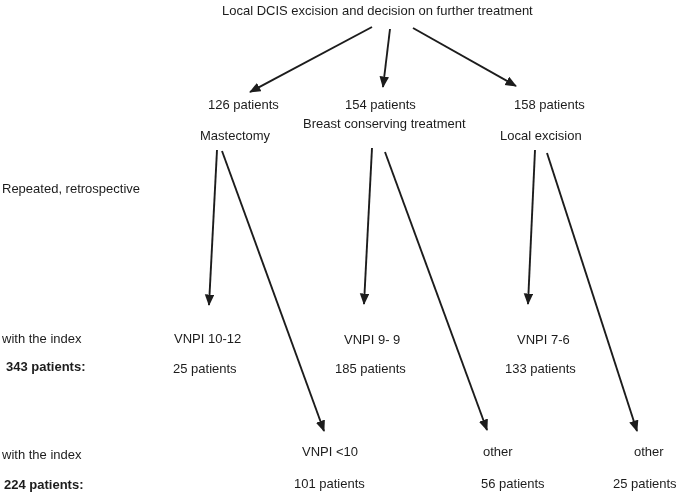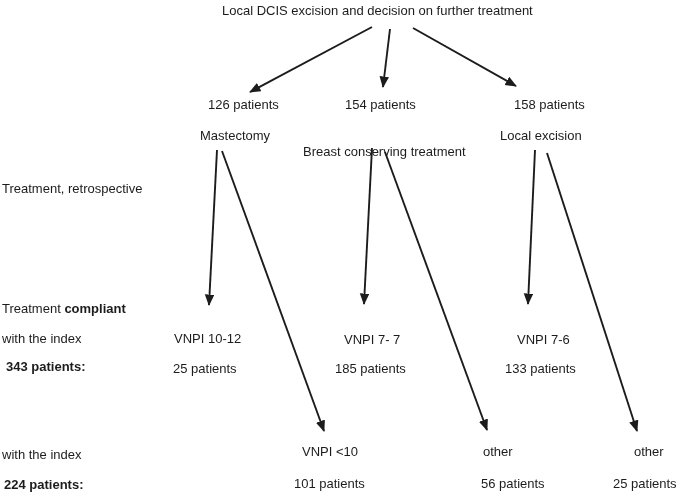--- a/index.html
+++ b/index.html
@@ -50,7 +50,7 @@
   <div class="t" style="left:514px;top:97px">158 patients</div>
 
   <div class="t" style="left:200px;top:128px">Mastectomy</div>
-  <div class="t" style="left:303px;top:144px">Breast conserving treatment</div>
+  <div class="t" style="left:303px;top:116px">Breast conserving treatment</div>
   <div class="t" style="left:500px;top:128px">Local excision</div>
 
   <div class="t" style="left:2px;top:181px">Treatment, retrospective</div>

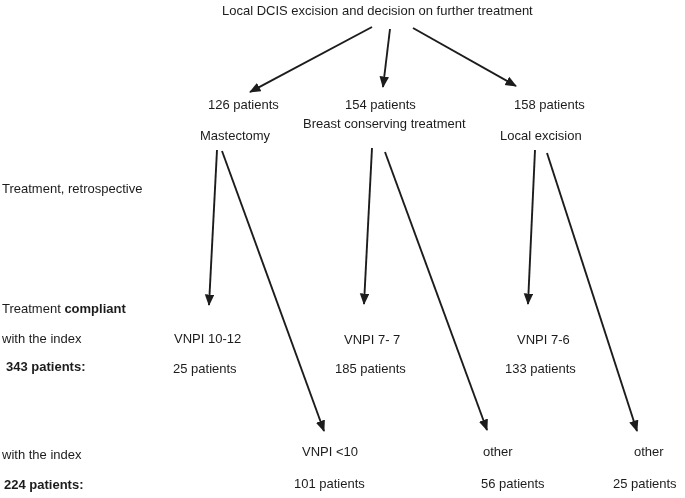--- a/index.html
+++ b/index.html
@@ -53,7 +53,7 @@
   <div class="t" style="left:303px;top:116px">Breast conserving treatment</div>
   <div class="t" style="left:500px;top:128px">Local excision</div>
 
-  <div class="t" style="left:2px;top:181px">Treatment, retrospective</div>
+  <div class="t" style="left:2px;top:181px">Repeated, retrospective</div>
 
   <div class="t" style="left:2px;top:301px"><span>Treatment </span><span class="b">compliant</span></div>
   <div class="t" style="left:2px;top:331px">with the index</div>

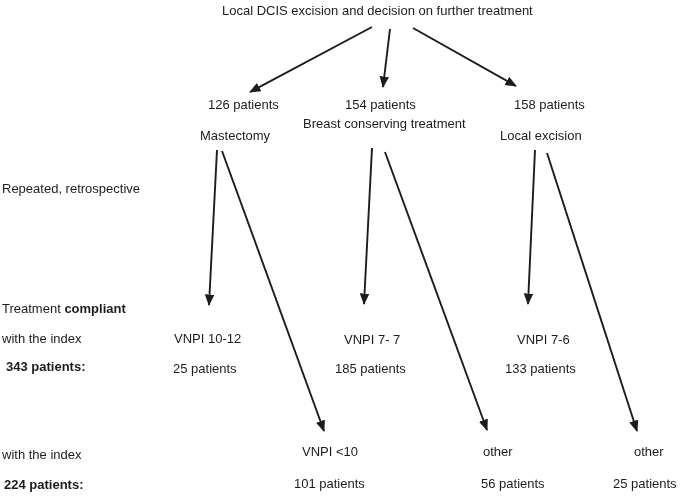--- a/index.html
+++ b/index.html
@@ -55,7 +55,6 @@
 
   <div class="t" style="left:2px;top:181px">Repeated, retrospective</div>
 
-  <div class="t" style="left:2px;top:301px"><span>Treatment </span><span class="b">compliant</span></div>
   <div class="t" style="left:2px;top:331px">with the index</div>
   <div class="t b" style="left:6px;top:359px">343 patients:</div>
 

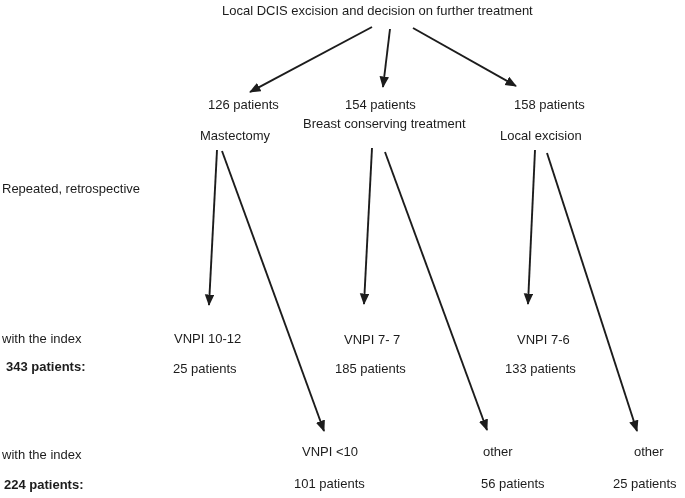--- a/index.html
+++ b/index.html
@@ -60,7 +60,7 @@
 
   <div class="t" style="left:174px;top:331px">VNPI 10-12</div>
   <div class="t" style="left:173px;top:361px">25 patients</div>
-  <div class="t" style="left:344px;top:332px">VNPI 7- 7</div>
+  <div class="t" style="left:344px;top:332px">VNPI 9- 9</div>
   <div class="t" style="left:335px;top:361px">185 patients</div>
   <div class="t" style="left:517px;top:332px">VNPI 7-6</div>
   <div class="t" style="left:505px;top:361px">133 patients</div>

